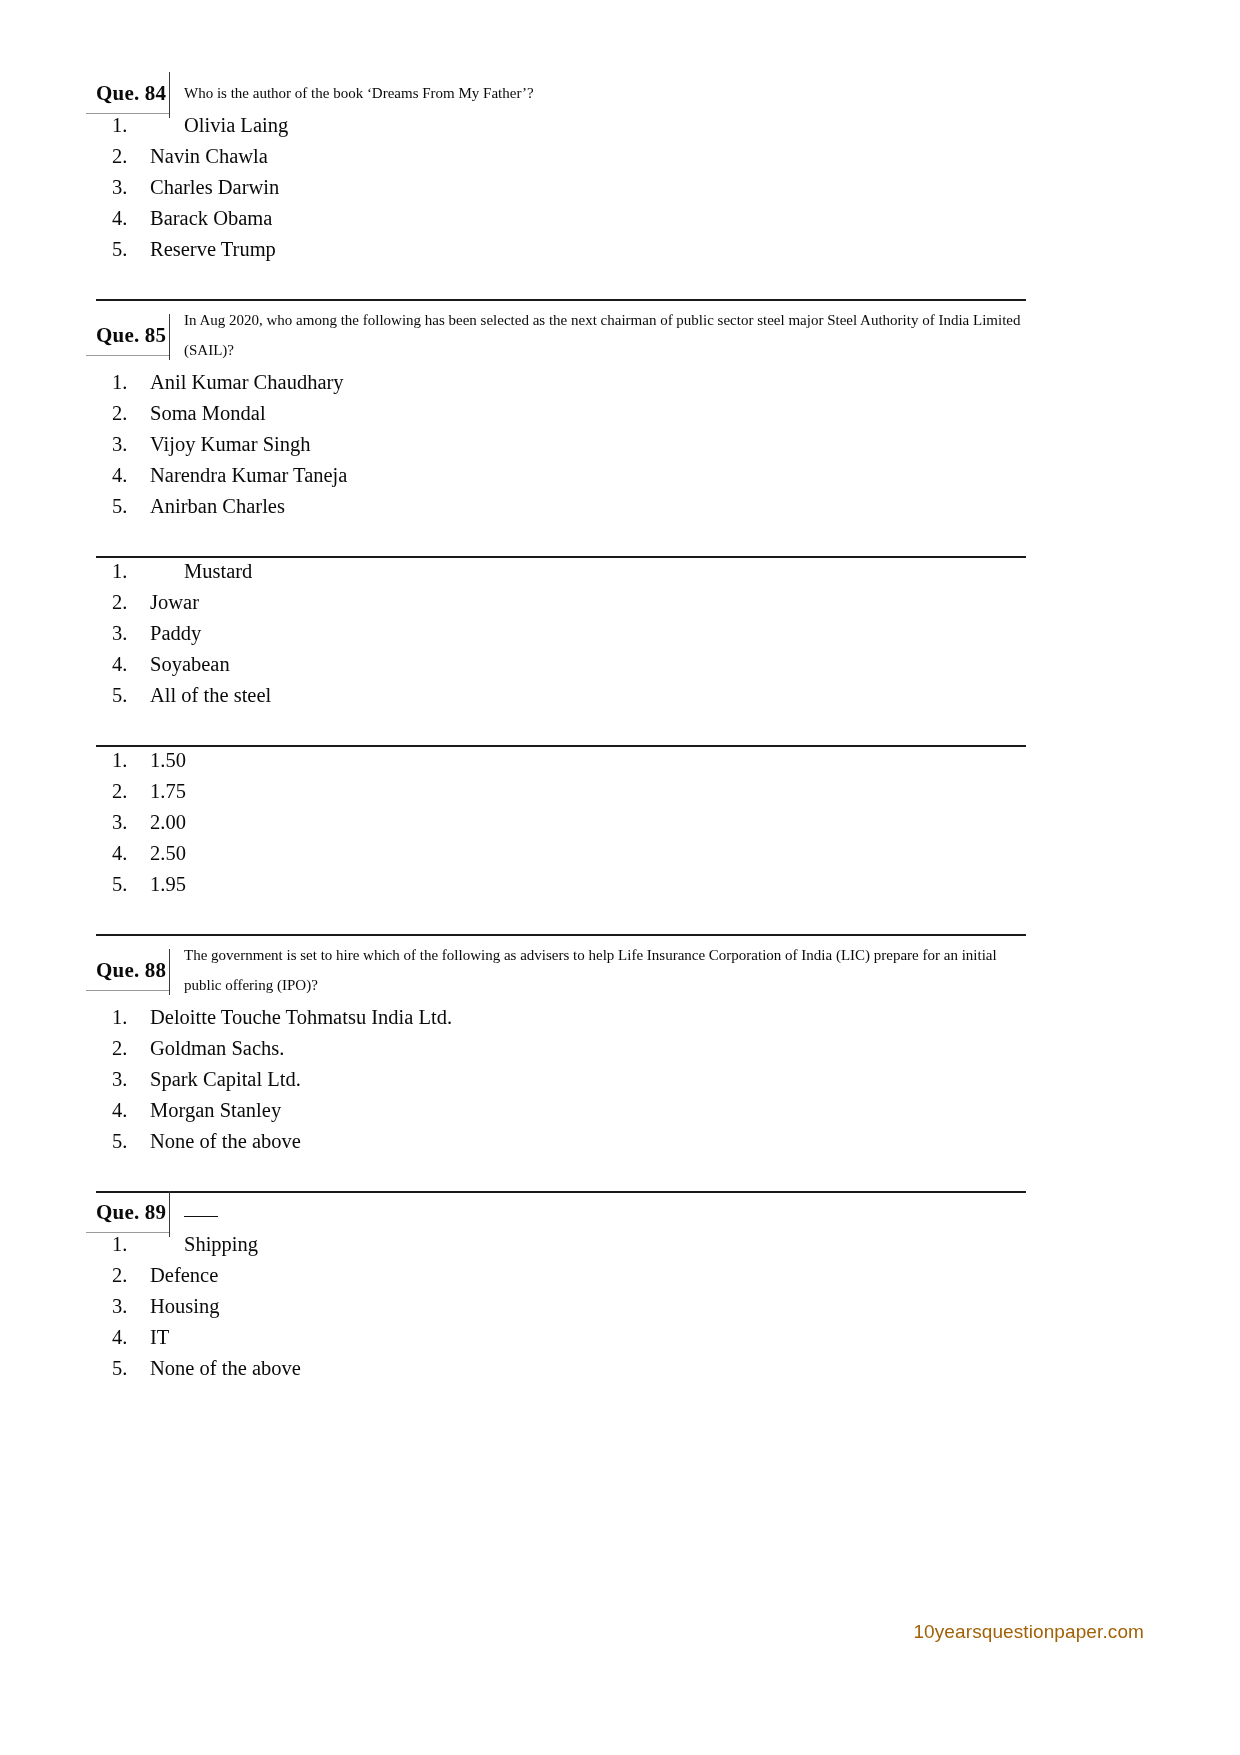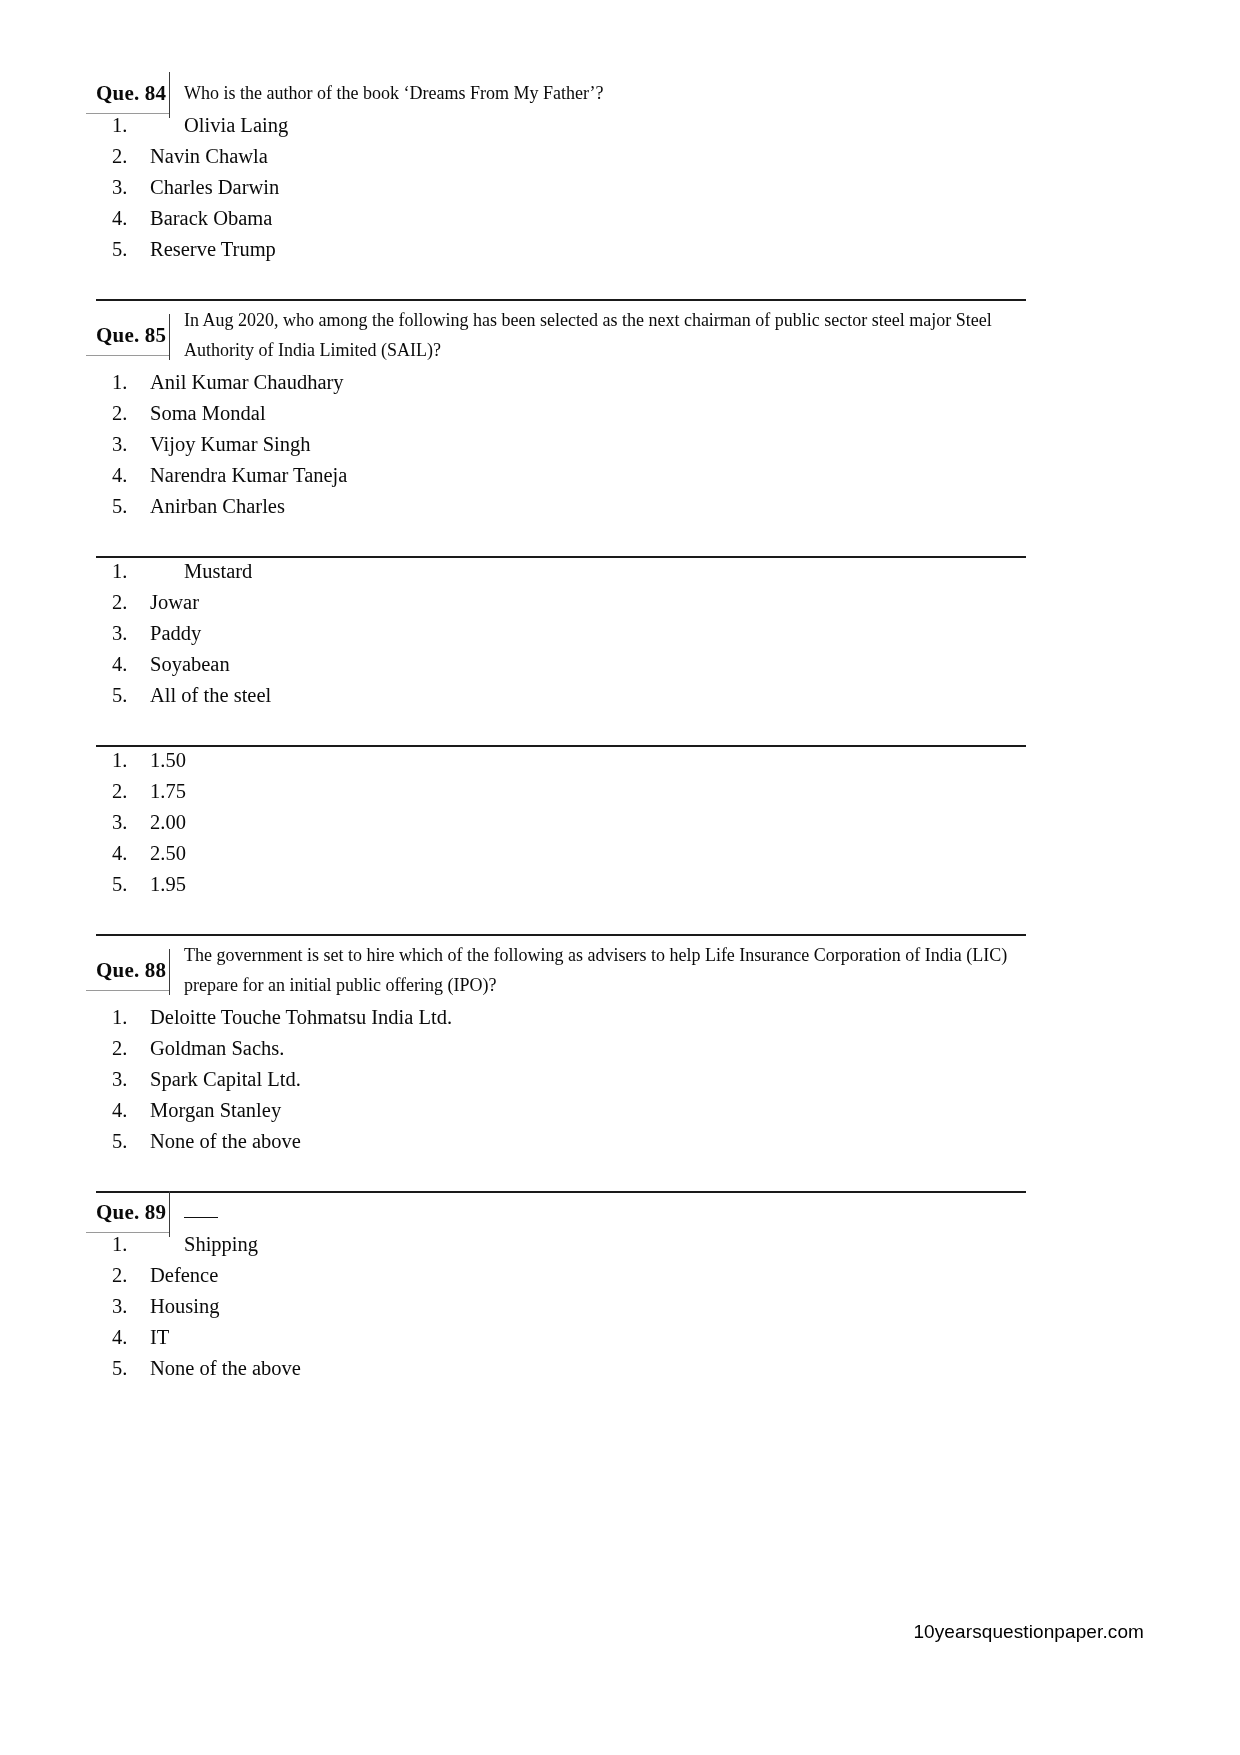--- a/index.html
+++ b/index.html
@@ -77,7 +77,7 @@
   }
   .qtext {
     flex: 1 1 auto;
-    font-size: 18px;
+    font-size: 15px;
     line-height: 30px;
     padding-left: 16px;
     text-align: left;

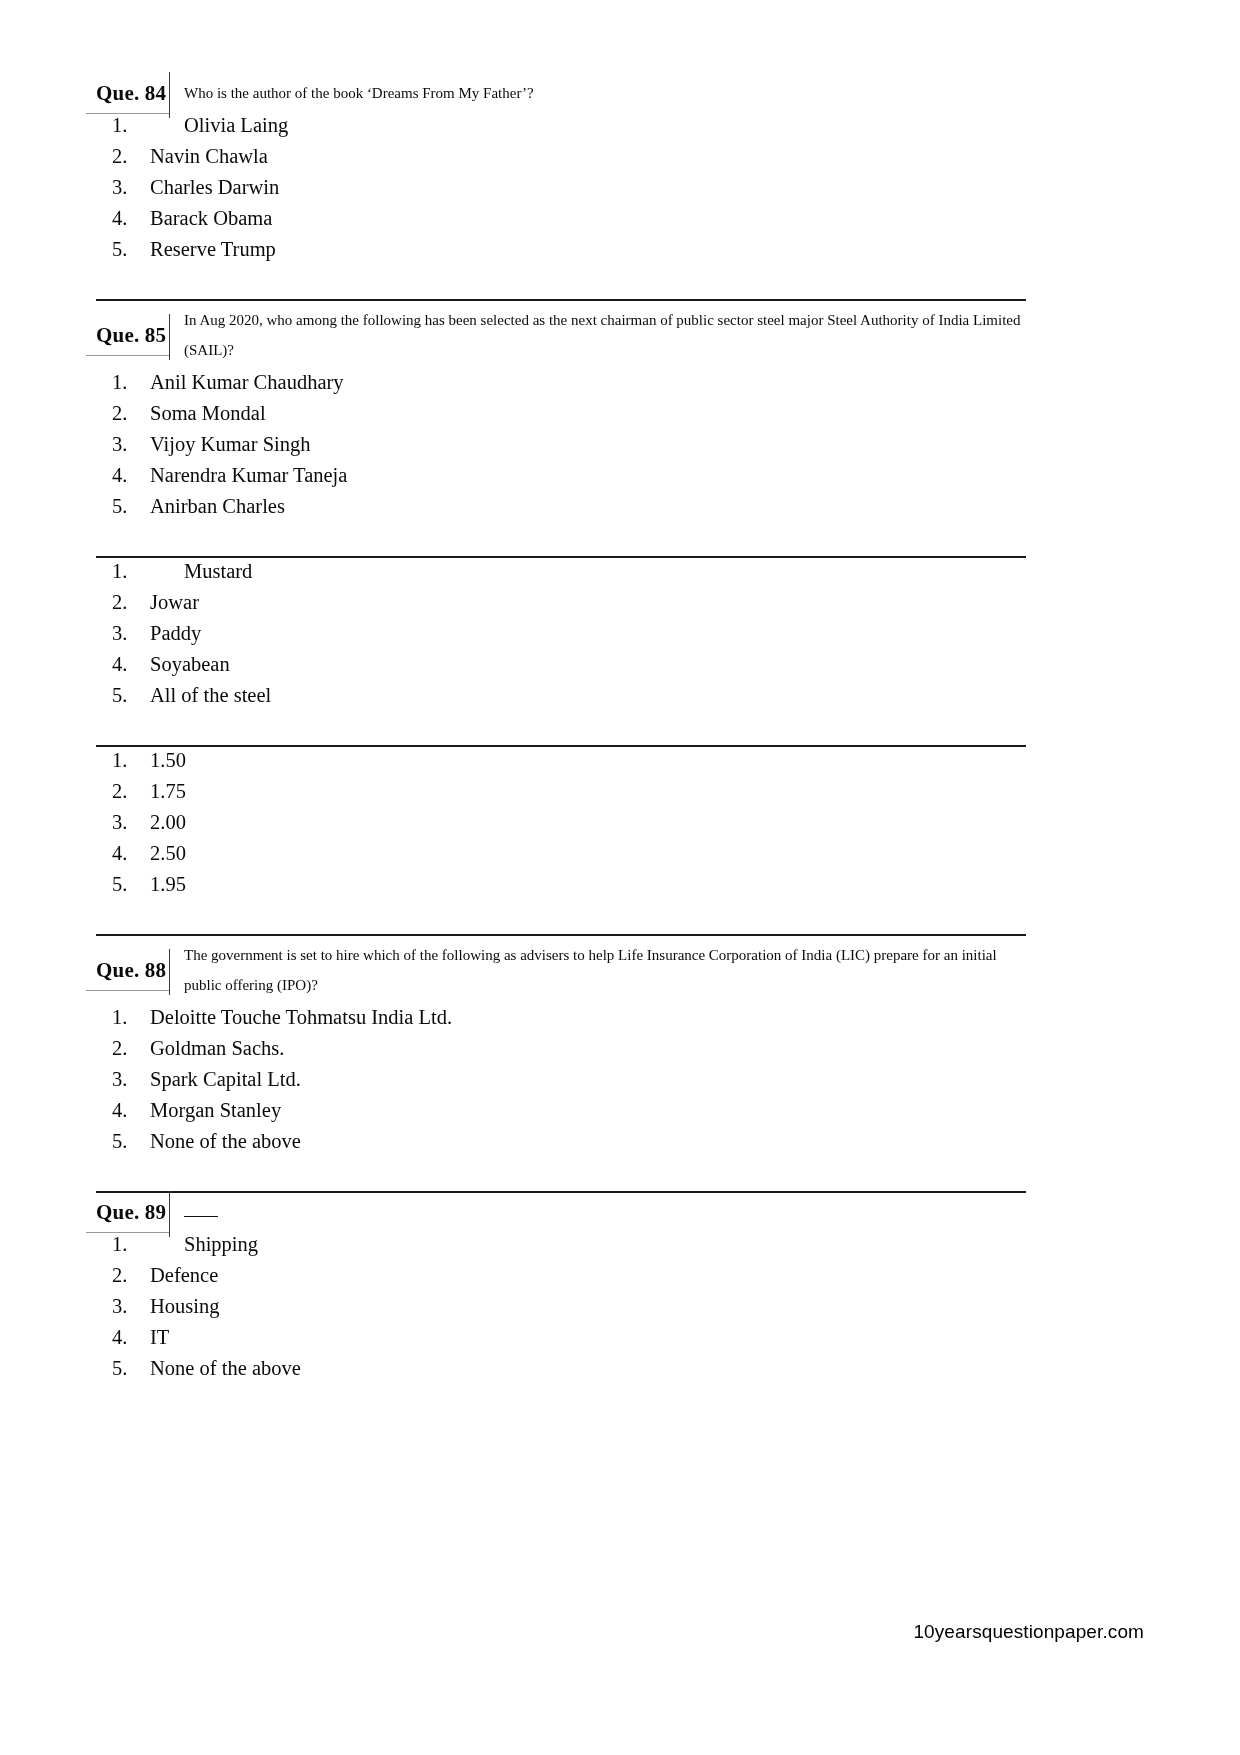--- a/index.html
+++ b/index.html
@@ -122,7 +122,7 @@
     right: 96px;
     bottom: 112px;
     font-size: 19px;
-    color: #000000;
+    color: #a16207;
     letter-spacing: 0.1px;
     font-family: "Liberation Sans", sans-serif;
   }

